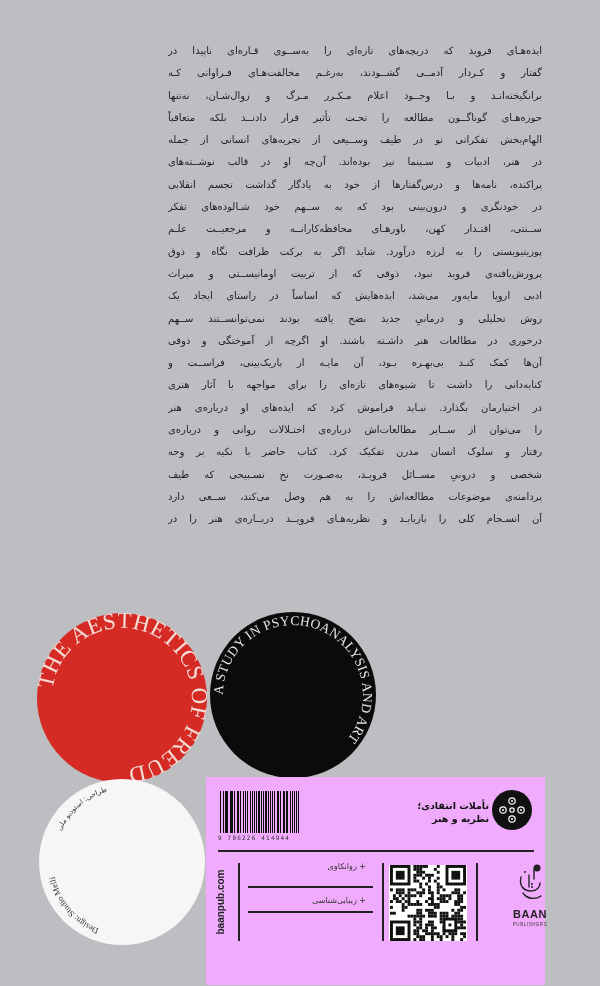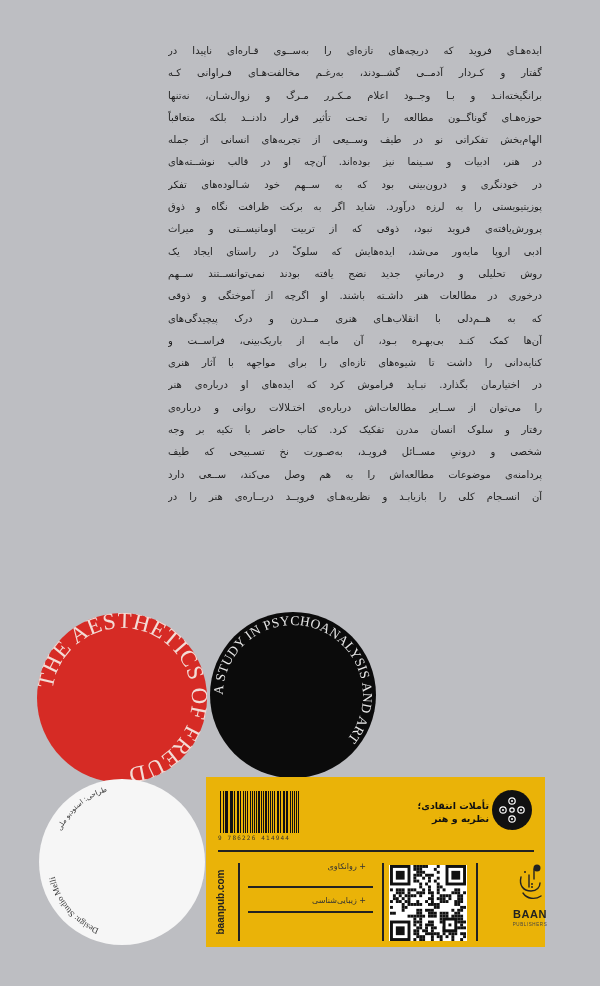--- a/index.html
+++ b/index.html
@@ -53,6 +53,7 @@
     <span class="line">حوزه‌هـای گوناگــون مطالعه را تحـت تأثیر قرار دادنــد بلکه متعاقباً</span>
     <span class="line">الهام‌بخش تفکراتی نو در طیف وســیعی از تجربه‌های انسانی از جمله</span>
     <span class="line">در هنر، ادبیات و سـینما نیز بوده‌اند. آن‌چه او در قالب نوشــته‌های</span>
+    <span class="line">پراکنده، نامه‌ها و درس‌گفتارها از خود به یادگار گذاشت تجسم انقلابی</span>
     <span class="line">در خودنگری و درون‌بینی بود که به ســهم خود شـالوده‌های تفکر</span>
     <span class="line">پوزیتیویستی را به لرزه درآورد. شاید اگر به برکت ظرافت نگاه و ذوق</span>
     <span class="line">پرورش‌یافته‌ی فروید نبود، ذوقی که از تربیت اومانیســتی و میراث</span>

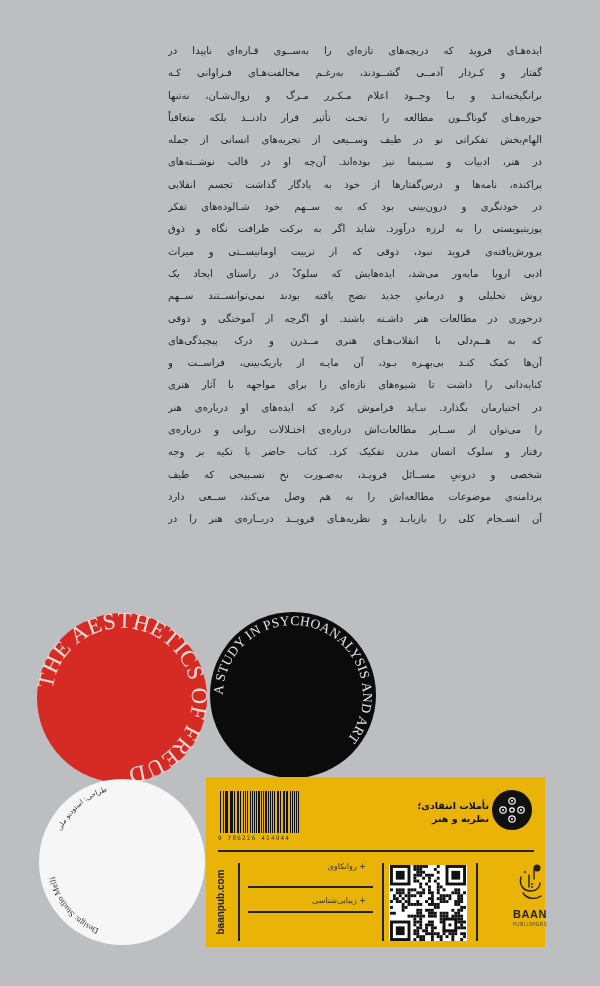--- a/index.html
+++ b/index.html
@@ -55,6 +55,7 @@
     <span class="line">در هنر، ادبیات و سـینما نیز بوده‌اند. آن‌چه او در قالب نوشــته‌های</span>
     <span class="line">پراکنده، نامه‌ها و درس‌گفتارها از خود به یادگار گذاشت تجسم انقلابی</span>
     <span class="line">در خودنگری و درون‌بینی بود که به ســهم خود شـالوده‌های تفکر</span>
+    <span class="line">ســنتی، اقتـدار کهن، باورهـای محافظه‌کارانــه و مرجعیــت علـم</span>
     <span class="line">پوزیتیویستی را به لرزه درآورد. شاید اگر به برکت ظرافت نگاه و ذوق</span>
     <span class="line">پرورش‌یافته‌ی فروید نبود، ذوقی که از تربیت اومانیســتی و میراث</span>
     <span class="line">ادبی اروپا مایه‌ور می‌شد، ایده‌هایش که سلوکً در راستای ایجاد یک</span>

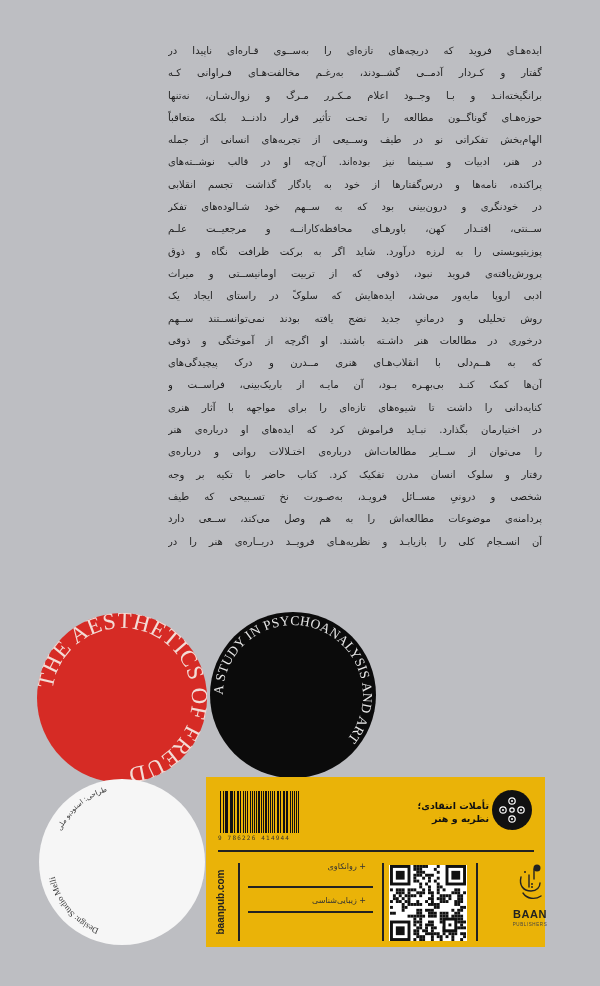--- a/index.html
+++ b/index.html
@@ -58,7 +58,7 @@
     <span class="line">ســنتی، اقتـدار کهن، باورهـای محافظه‌کارانــه و مرجعیــت علـم</span>
     <span class="line">پوزیتیویستی را به لرزه درآورد. شاید اگر به برکت ظرافت نگاه و ذوق</span>
     <span class="line">پرورش‌یافته‌ی فروید نبود، ذوقی که از تربیت اومانیســتی و میراث</span>
-    <span class="line">ادبی اروپا مایه‌ور می‌شد، ایده‌هایش که سلوکً در راستای ایجاد یک</span>
+    <span class="line">ادبی اروپا مایه‌ور می‌شد، ایده‌هایش که اساساً در راستای ایجاد یک</span>
     <span class="line">روش تحلیلی و درمانیِ جدید نضج یافته بودند نمی‌توانســتند ســهم</span>
     <span class="line">درخوری در مطالعات هنر داشـته باشند. او اگرچه از آموختگی و ذوقی</span>
     <span class="line">که به هــم‌دلی با انقلاب‌هـای هنری مــدرن و درک پیچیدگی‌های</span>

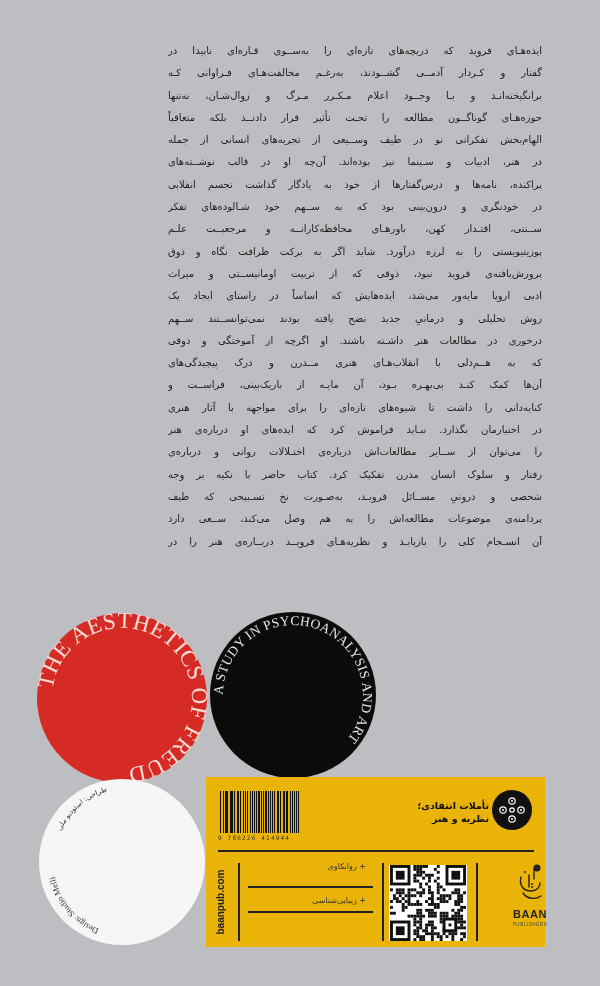--- a/index.html
+++ b/index.html
@@ -61,7 +61,6 @@
     <span class="line">ادبی اروپا مایه‌ور می‌شد، ایده‌هایش که اساساً در راستای ایجاد یک</span>
     <span class="line">روش تحلیلی و درمانیِ جدید نضج یافته بودند نمی‌توانســتند ســهم</span>
     <span class="line">درخوری در مطالعات هنر داشـته باشند. او اگرچه از آموختگی و ذوقی</span>
-    <span class="line">که به هــم‌دلی با انقلاب‌هـای هنری مــدرن و درک پیچیدگی‌های</span>
     <span class="line">آن‌ها کمک کنـد بی‌بهـره بـود، آن مایـه از باریک‌بینی، فراســت و</span>
     <span class="line">کنایه‌دانی را داشت تا شیوه‌های تازه‌ای را برای مواجهه با آثار هنری</span>
     <span class="line">در اختیارمان بگذارد. نبـاید فراموش کرد که ایده‌های او درباره‌ی هنر</span>

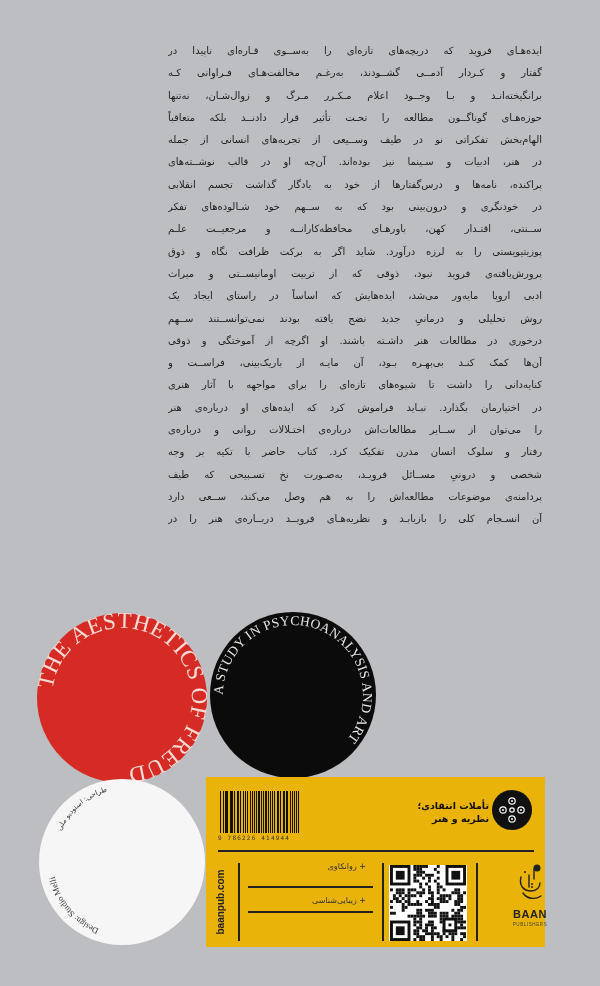--- a/index.html
+++ b/index.html
@@ -22,8 +22,8 @@
   .black { left: 210px; top: 612px; width: 166px; height: 166px; background: #0b0b0b; }
   .white { left: 39px; top: 779px; width: 166px; height: 166px; background: #f6f6f6; }
   .panel {
-    position: absolute; left: 206px; top: 777px; width: 339px; height: 170px;
-    background: #eab308;
+    position: absolute; left: 206px; top: 777px; width: 339px; height: 208px;
+    background: #f0abfc;
   }
   .barcode { position: absolute; left: 14px; top: 14px; width: 80px; height: 42px; display: flex; align-items: stretch; gap: 0; }
   .barcode span { display: block; background: #111; height: 100%; }

